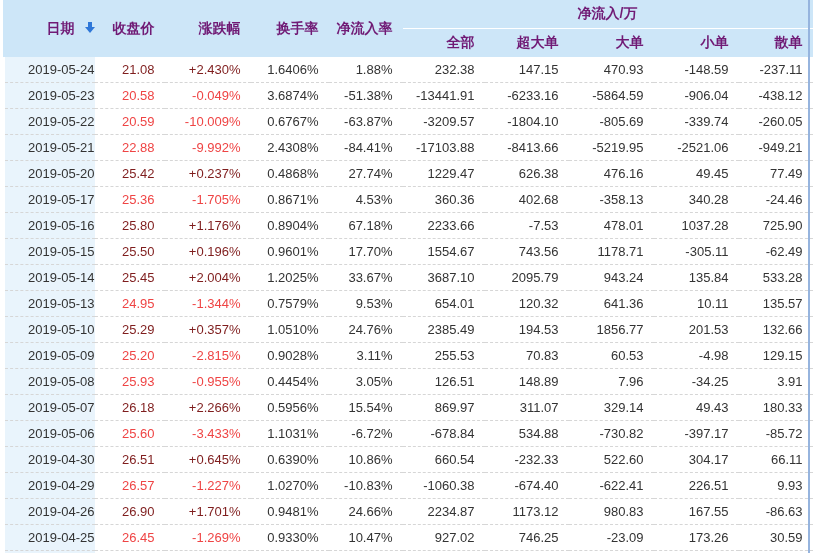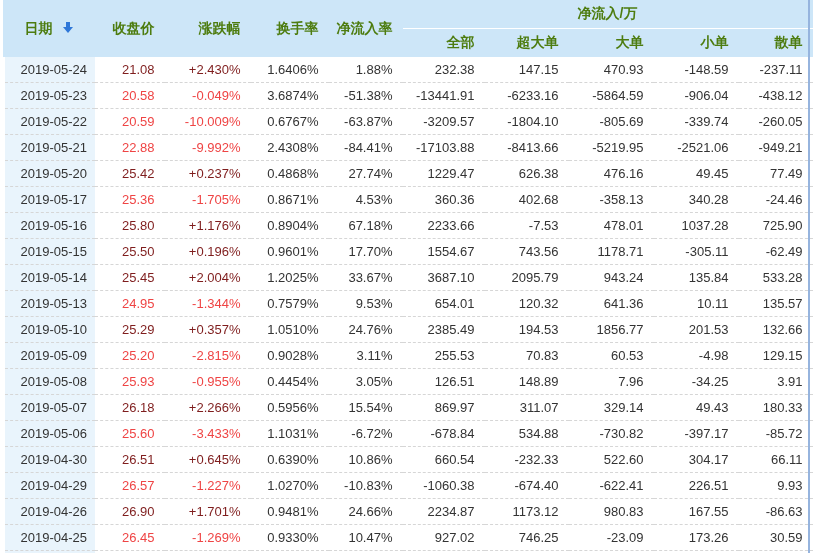--- a/index.html
+++ b/index.html
@@ -21,7 +21,7 @@
   }
   thead th {
     background:#cde6f8;
-    color:#4d7c0f;
+    color:#701a75;
     font-size:14px;
     font-weight:bold;
     height:28px;

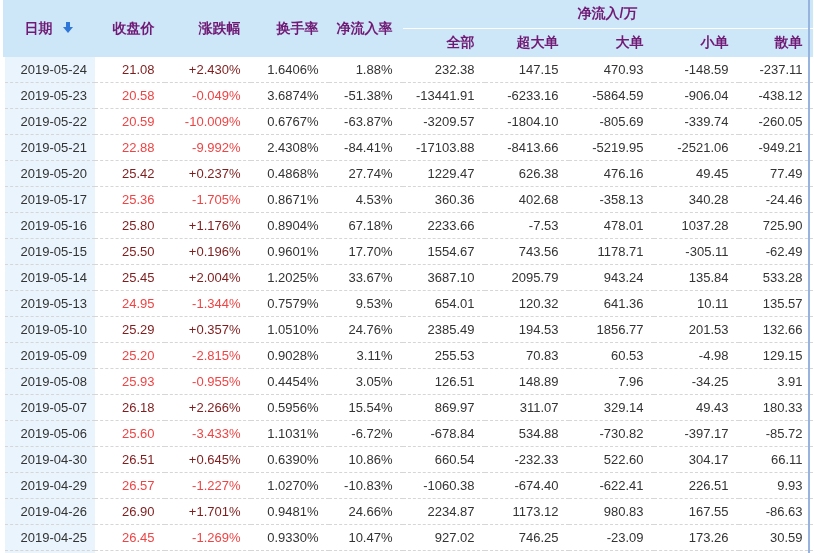--- a/index.html
+++ b/index.html
@@ -30,7 +30,7 @@
     white-space:nowrap;
   }
   th.th-date {
-    text-align:center;
+    text-align:right;
     padding:0;
   }
   th.group {

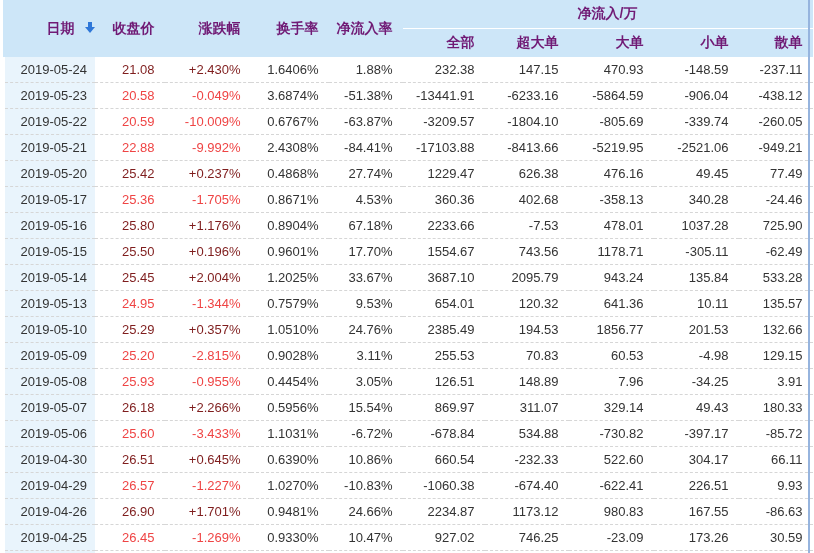--- a/index.html
+++ b/index.html
@@ -64,7 +64,7 @@
     background:#ffffff;
   }
   tbody td.date-cell {
-    text-align:center;
+    text-align:right;
     background:#e9f4fc;
     border-left:5px solid #ffffff;
     padding:0 0 0 8px;

